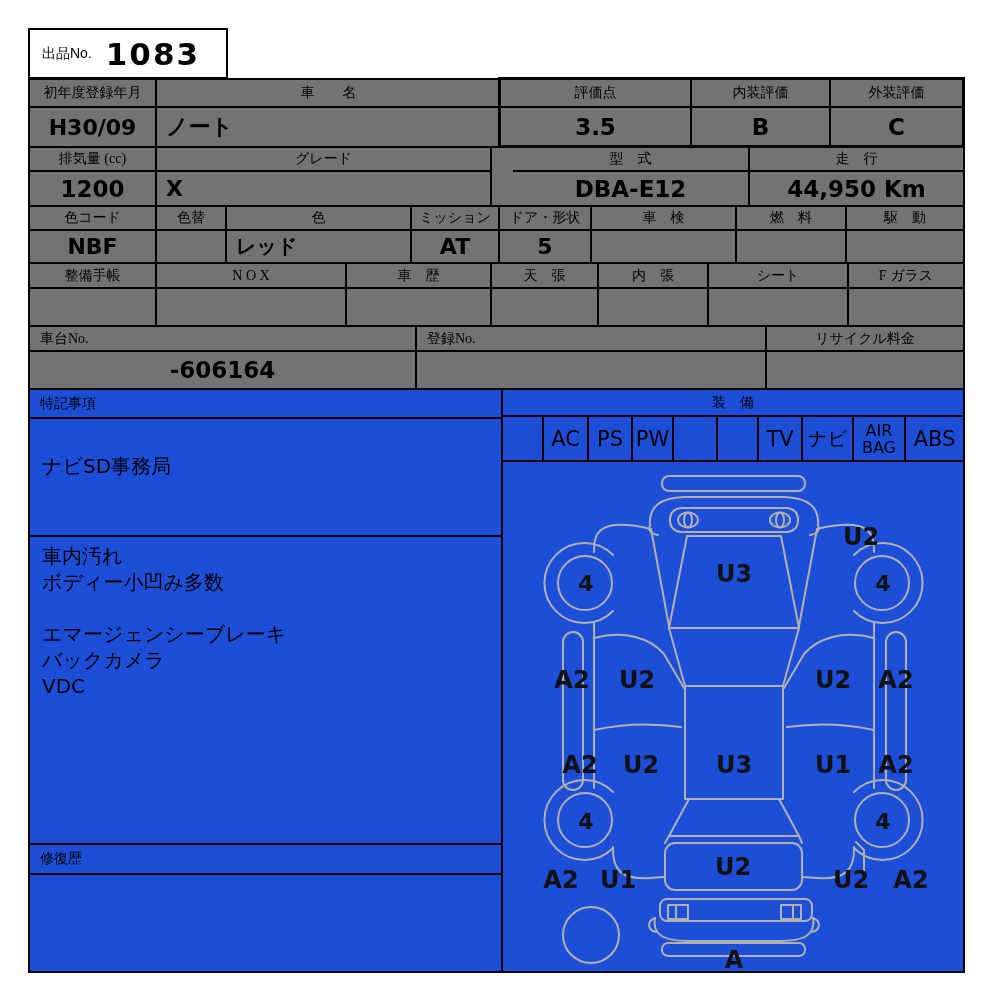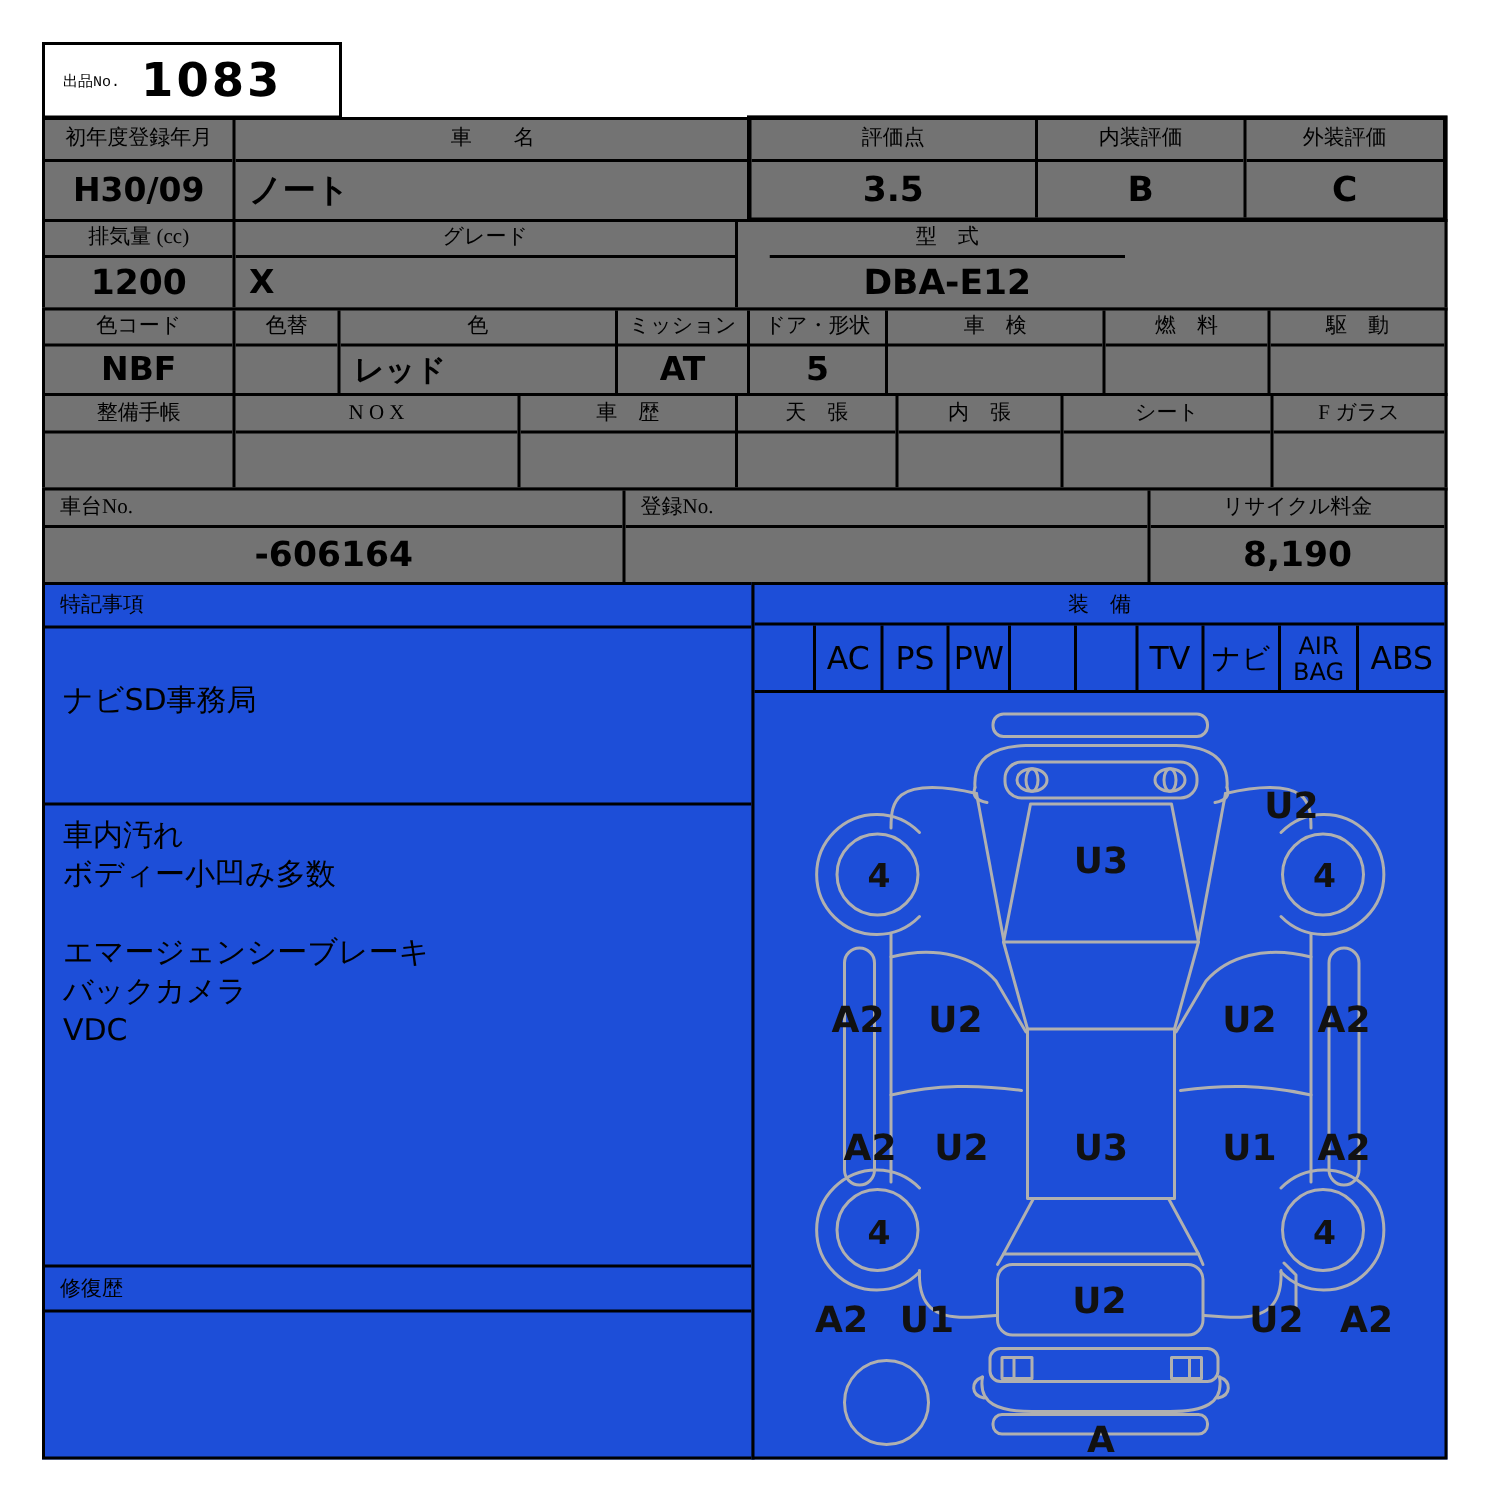--- a/index.html
+++ b/index.html
@@ -35,7 +35,7 @@
   .ecell:last-child { border-right:none; }
   .ecell.small { font-size:16px; line-height:17px; }
   .auction-box { border:2px solid #000; display:flex; align-items:center; }
-  .auction-label { font-family:Liberation Mono, monospace; font-size:10px; padding-left:12px; }
+  .auction-label { font-family:Liberation Sans, sans-serif; font-size:14px; padding-left:12px; }
   .auction-value { font-weight:bold; font-size:31px; padding-left:14px; letter-spacing:2px; }
   svg text { font-family:"DejaVu Sans","Liberation Sans",sans-serif; font-weight:bold; fill:#111; }
 </style>

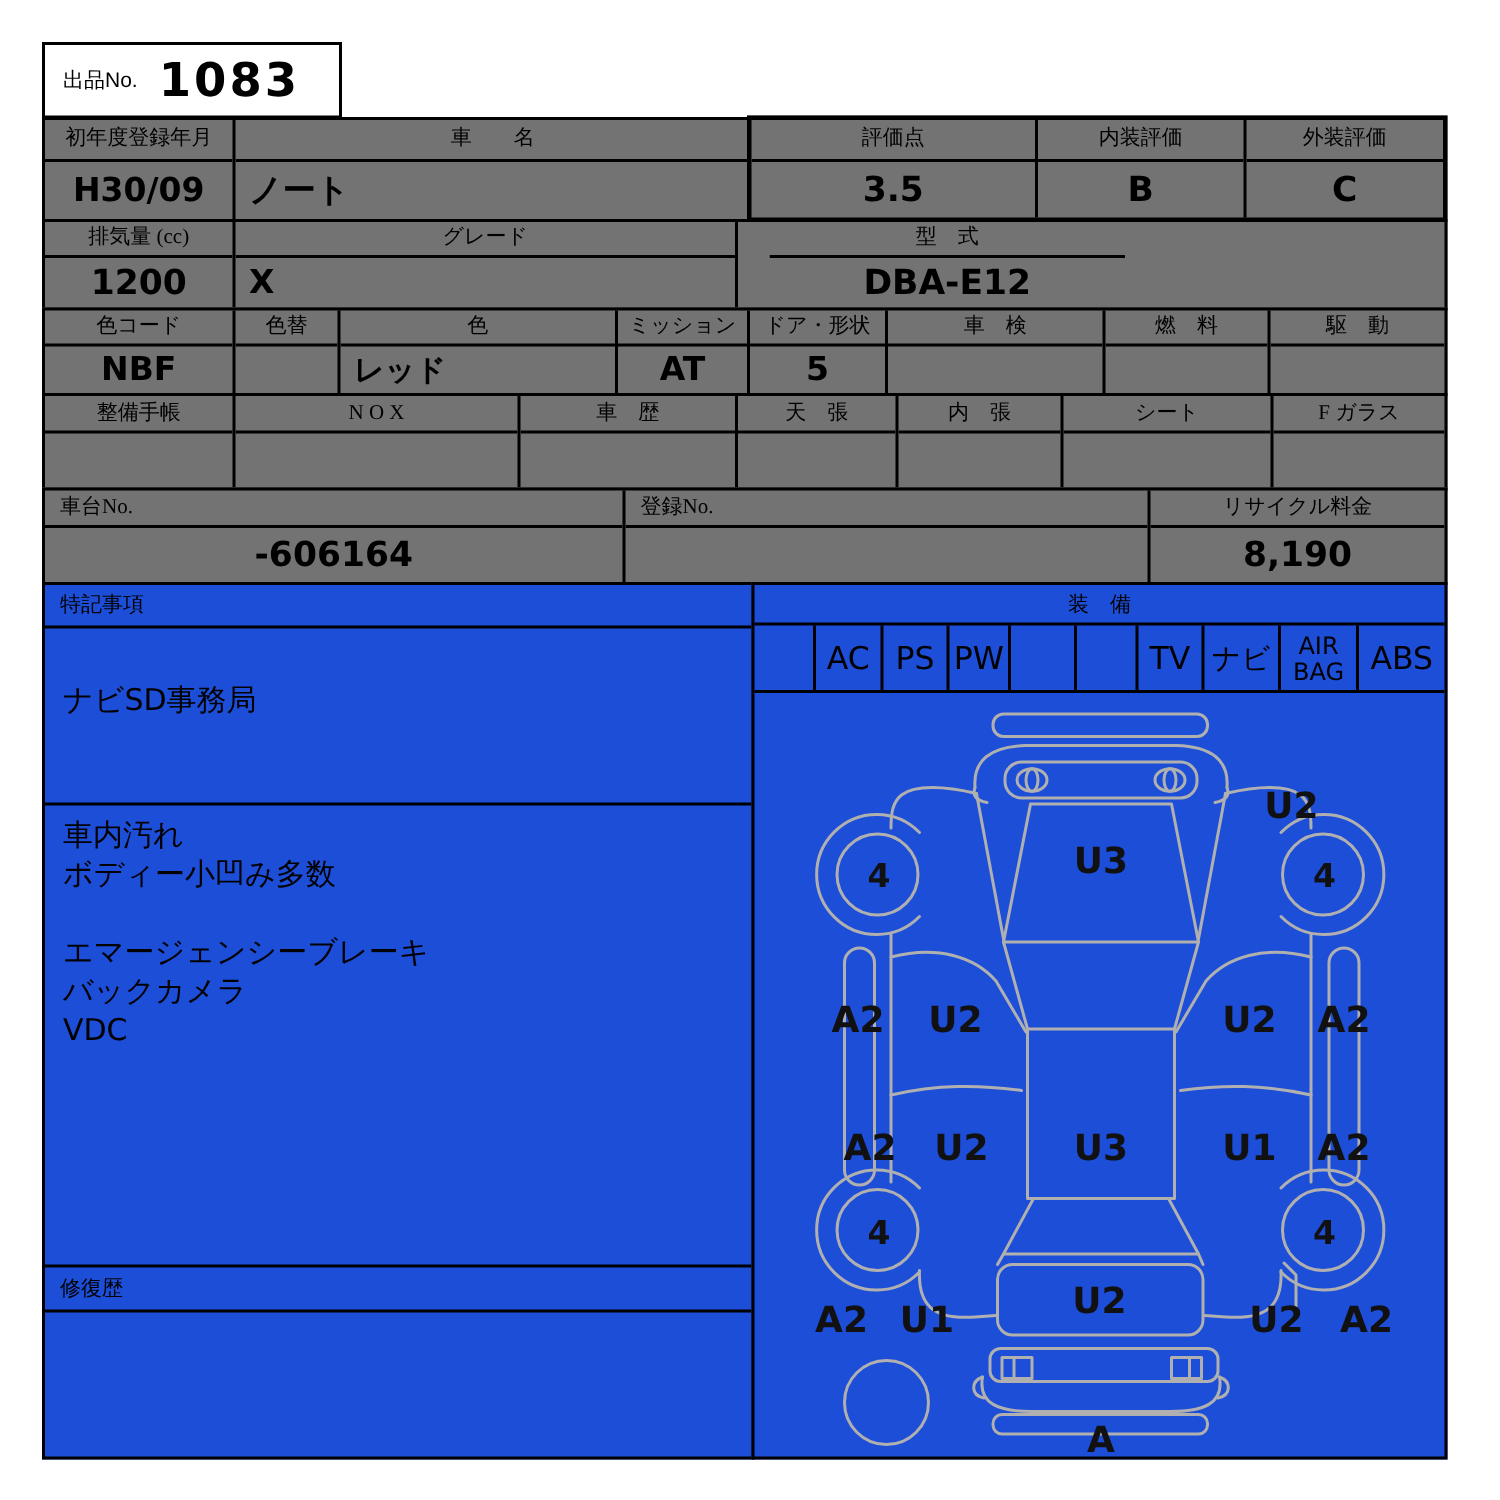--- a/index.html
+++ b/index.html
@@ -86,6 +86,10 @@
     <div class="hdr" style="height:22px;">型　式</div>
     <div class="val">DBA-E12</div>
   </div>
+  <div class="cell" style="flex:1;">
+    <div class="hdr" style="height:22px;">走　行</div>
+    <div class="val">44,950 Km</div>
+  </div>
 </div>
 
 <div class="abs tbl" style="left:28px; top:205px; width:937px; height:59px;">

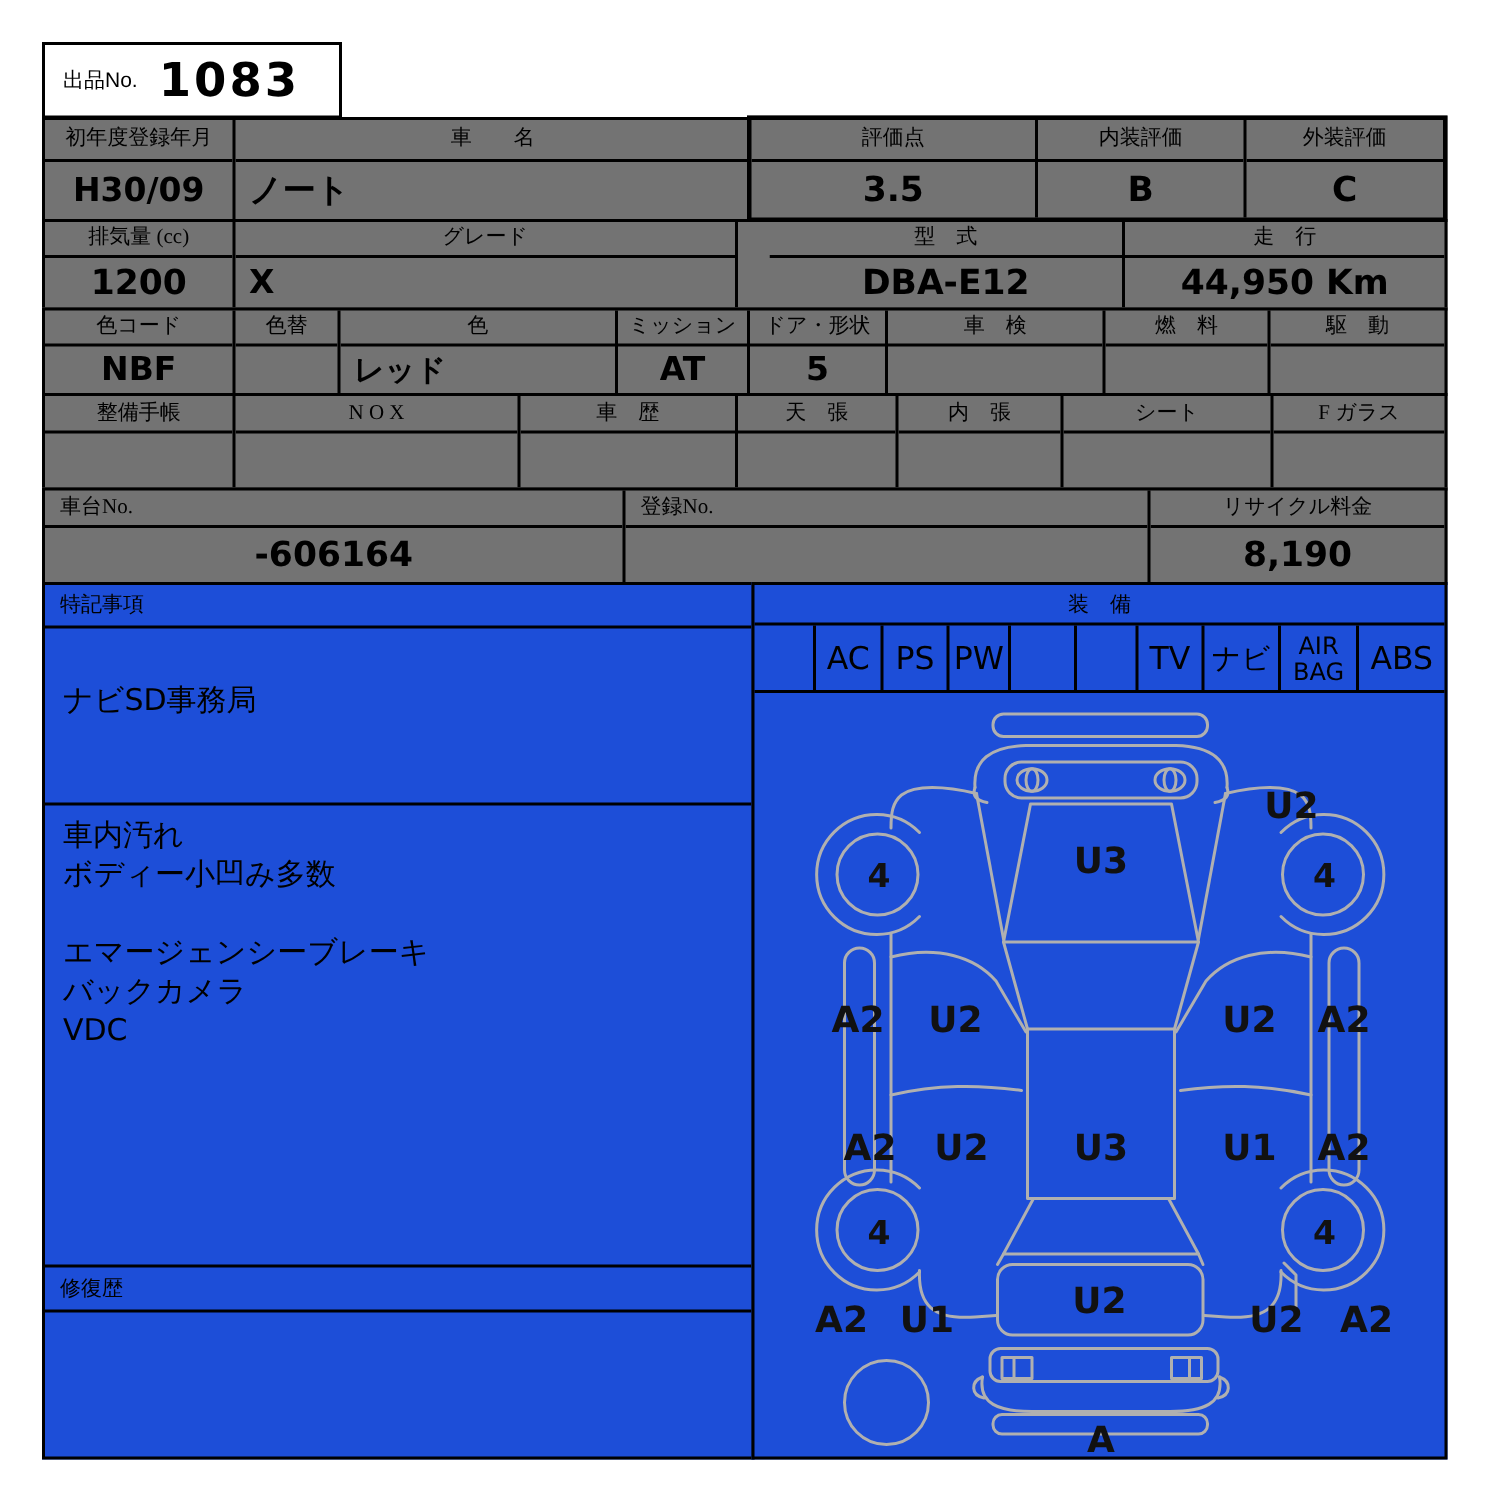--- a/index.html
+++ b/index.html
@@ -169,7 +169,6 @@
   </div>
   <div class="cell" style="flex:1;">
     <div class="hdr" style="height:23px;">リサイクル料金</div>
-    <div class="val">8,190</div>
   </div>
 </div>
 

